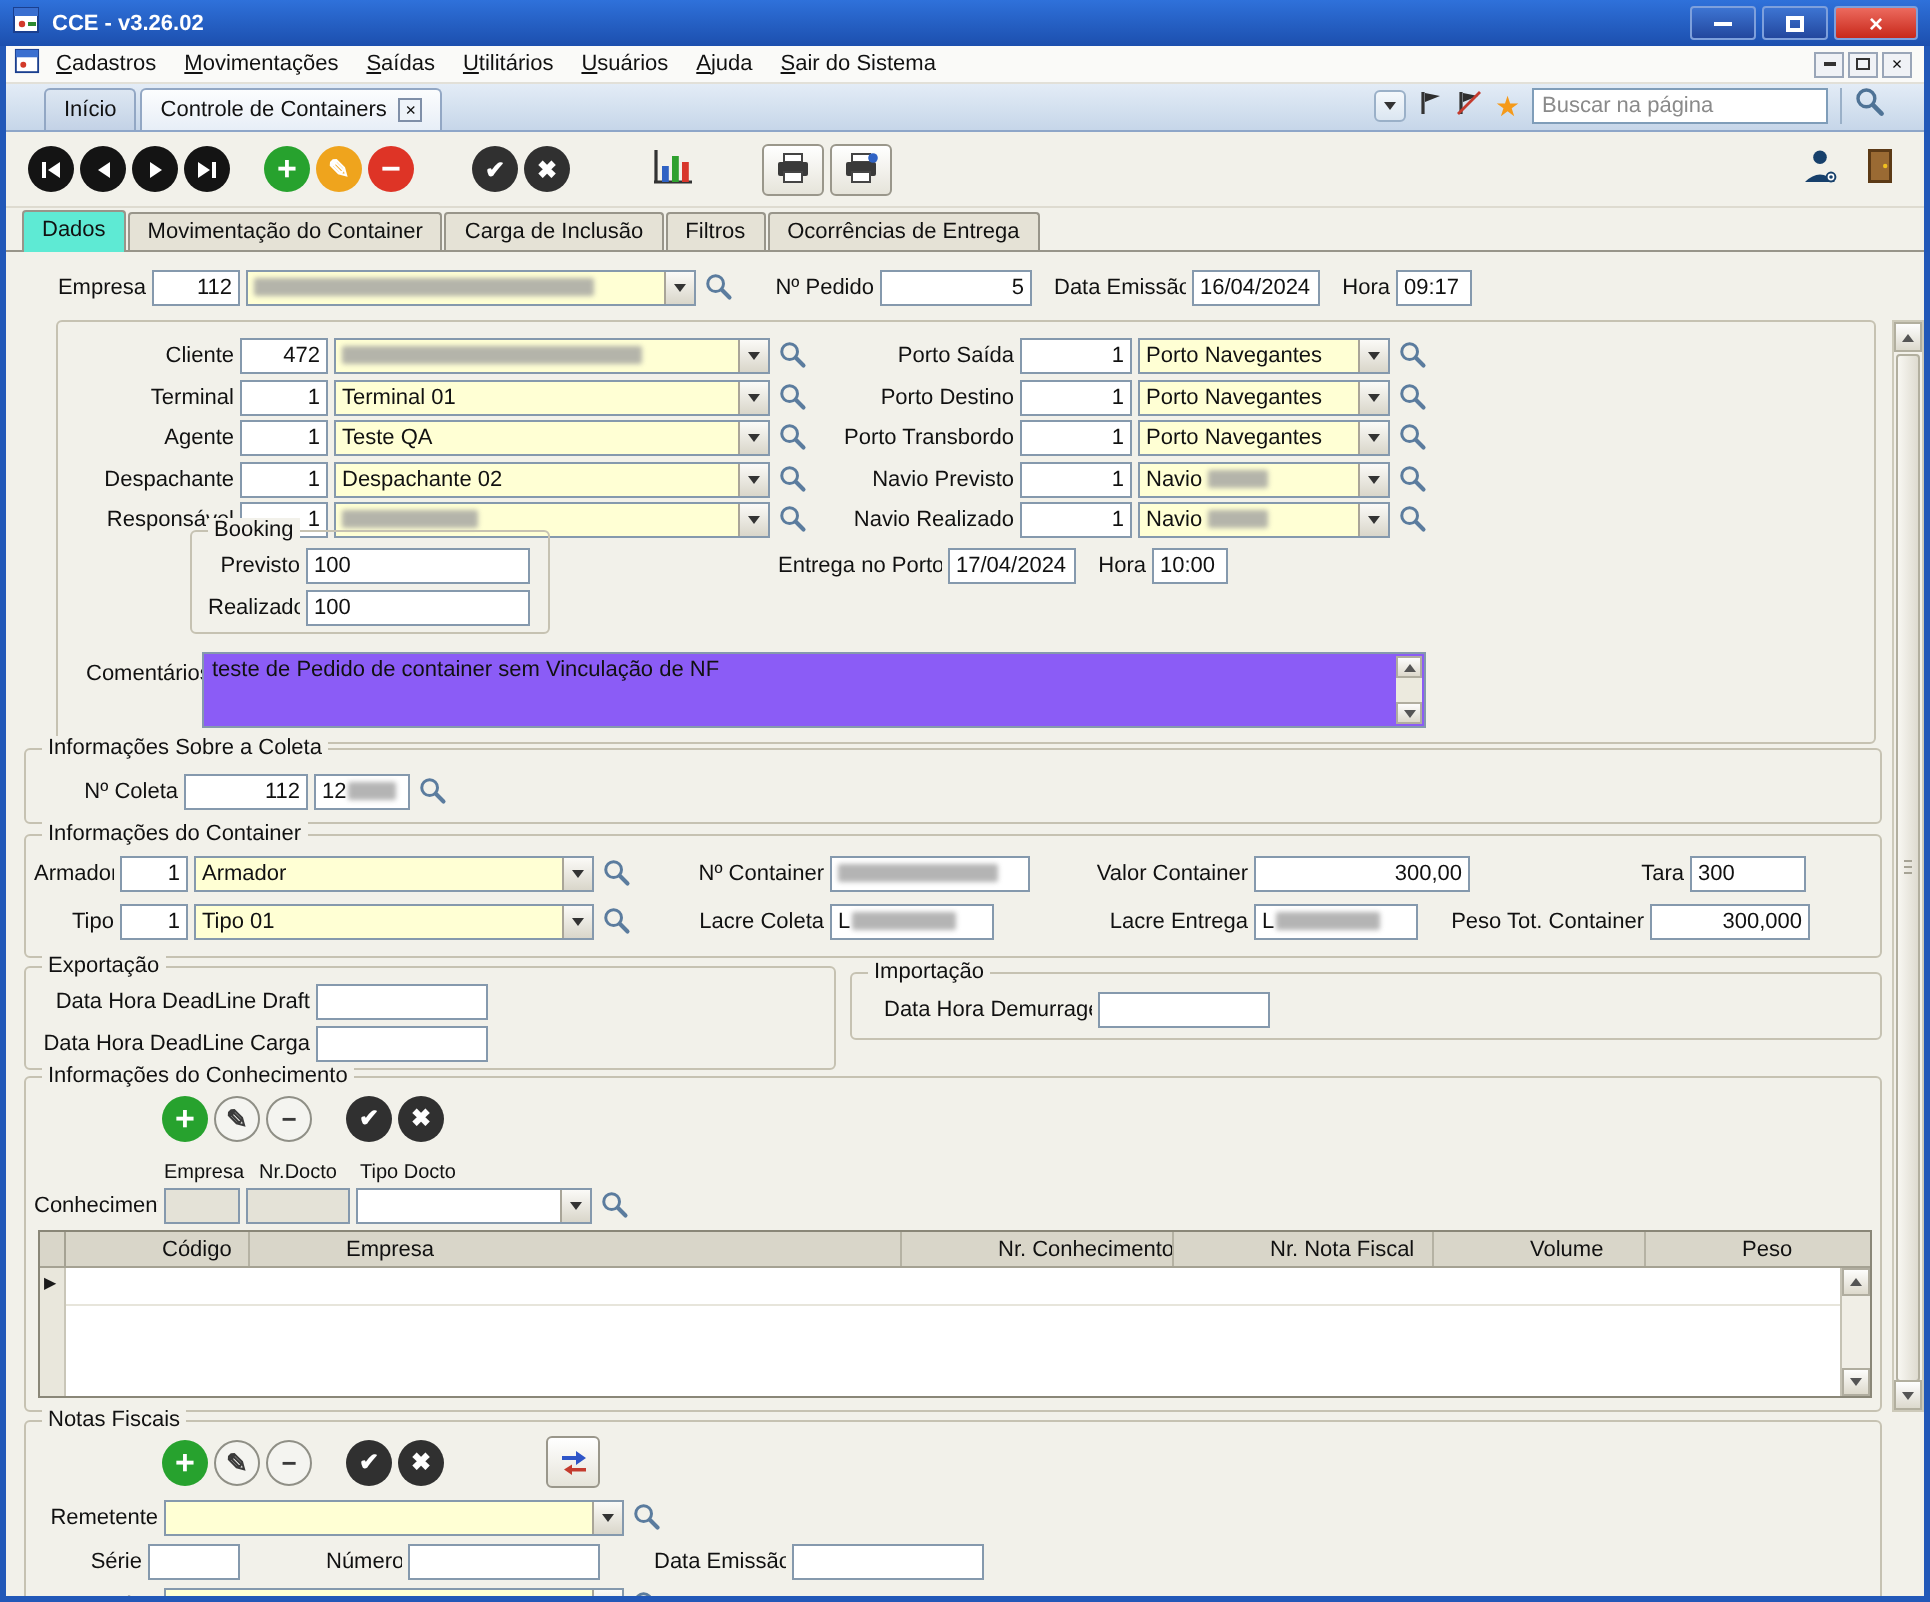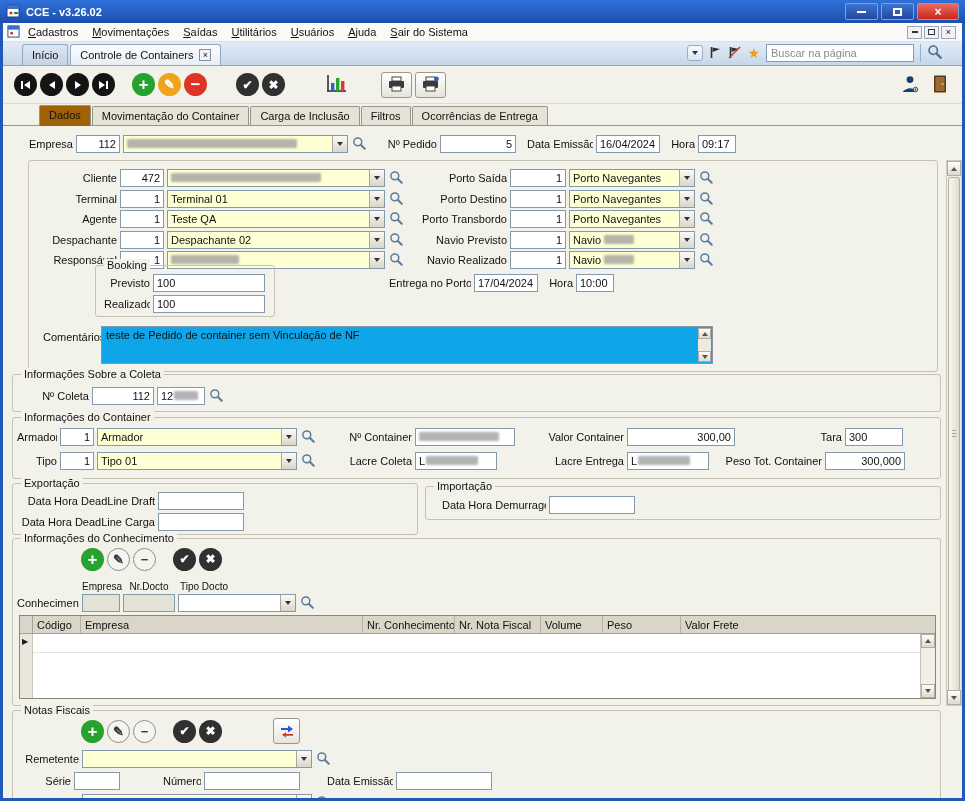--- a/index.html
+++ b/index.html
@@ -44,7 +44,7 @@
 .sq{height:26px;border:1px solid #9a978b;border-radius:3px;background:linear-gradient(#fff,#e6e4da);display:flex;align-items:center;justify-content:center;flex:0 0 auto;padding:0 4px;}
 .ptabs{position:absolute;top:81px;left:0;right:0;height:22px;display:flex;align-items:flex-end;padding-left:8px;border-bottom:1px solid #98958a;}
 .ptab{padding:3px 9px;border:1px solid #98958a;border-bottom:none;border-radius:2px 2px 0 0;background:#e5e2d6;margin-right:1px;height:19px;white-space:nowrap;}
-.ptab.active{background:#a16207;height:21px;margin-bottom:-1px;z-index:2;margin-left:28px;}
+.ptab.active{background:#5eead4;height:21px;margin-bottom:-1px;z-index:2;}
 .form{position:absolute;top:103px;left:0;right:0;bottom:0;overflow:hidden;background:#f2f1ea;}
 .ar{position:absolute;display:flex;align-items:center;column-gap:3px;height:19px;}
 .lbl{text-align:right;white-space:nowrap;flex:0 0 auto;overflow:hidden;}

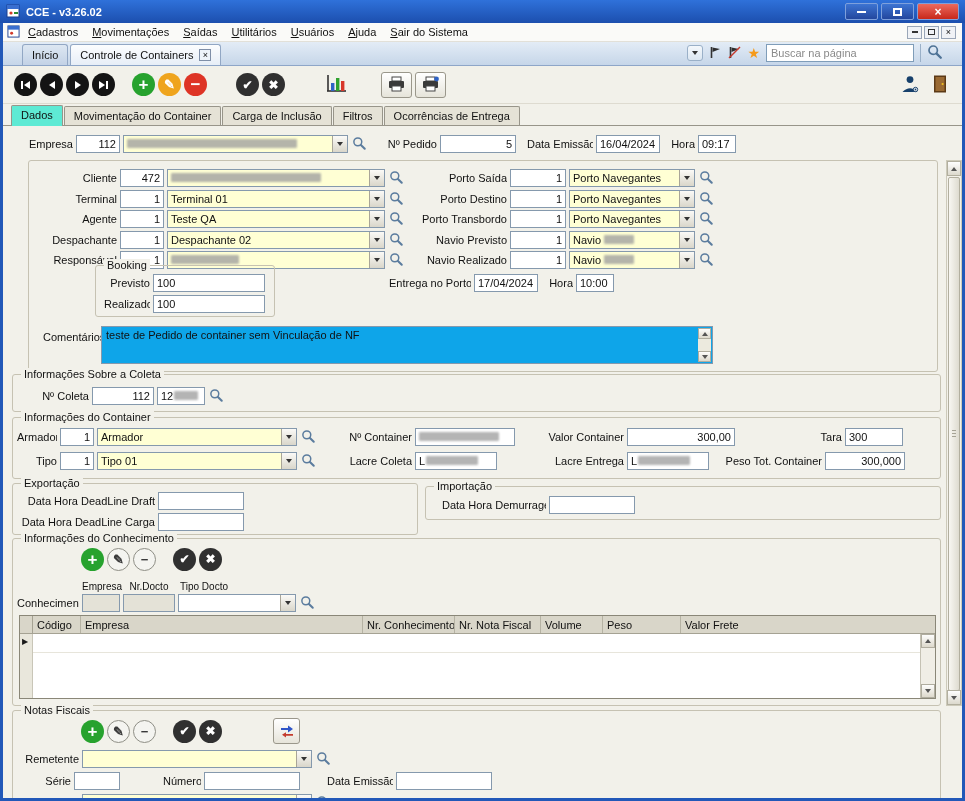--- a/index.html
+++ b/index.html
@@ -59,7 +59,7 @@
 .gb{position:absolute;border:1px solid #c6c2b2;border-radius:3px;}
 .gbt{position:absolute;top:-7px;left:8px;background:#f2f1ea;padding:0 3px;white-space:nowrap;}
 .redact{display:inline-block;height:9px;background:#9c9c9c;border-radius:1px;filter:blur(1.3px);opacity:.75;flex:0 0 auto;}
-.memo{position:absolute;background:#0ea5e9;border:1px solid #8599ad;padding:2px 18px 6px 4px;overflow:hidden;}
+.memo{position:absolute;background:#8b5cf6;border:1px solid #8599ad;padding:2px 18px 6px 4px;overflow:hidden;}
 .memo-sb{position:absolute;top:1px;bottom:1px;right:1px;width:13px;display:flex;flex-direction:column;justify-content:space-between;background:#eceade;}
 .msb-btn{height:11px;border:1px solid #b0ad9f;background:linear-gradient(#fdfdfc,#ddd9cc);display:flex;align-items:center;justify-content:center;}
 .tu{width:0;height:0;border-left:3px solid transparent;border-right:3px solid transparent;border-bottom:4px solid #555;}

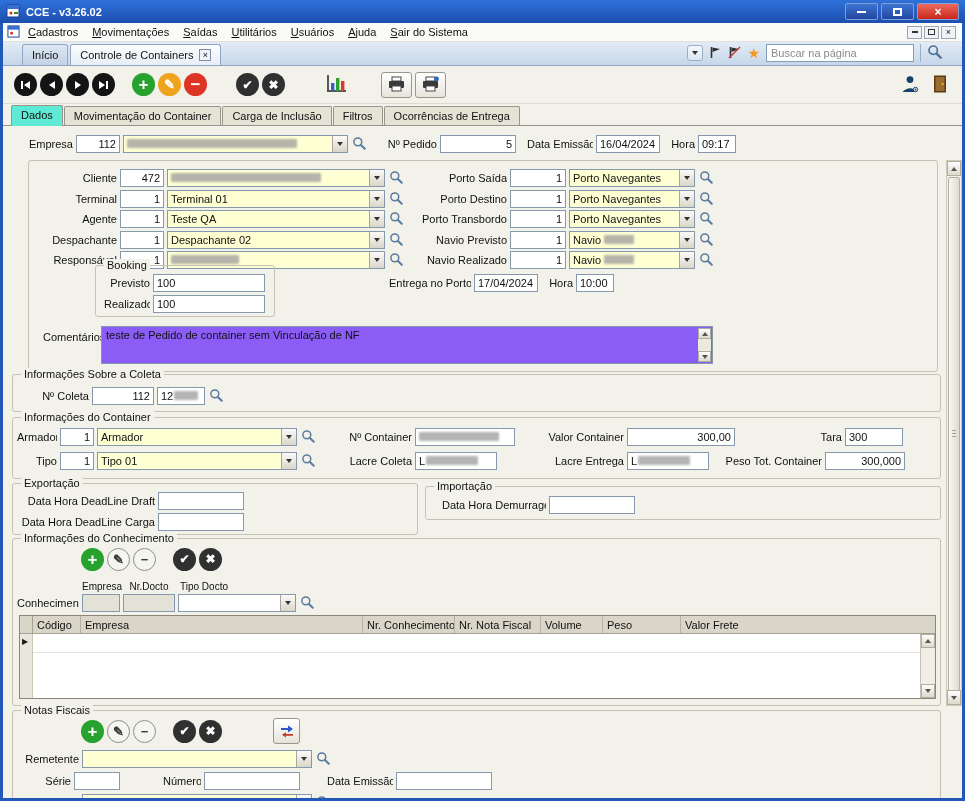--- a/index.html
+++ b/index.html
@@ -66,7 +66,7 @@
 .td{width:0;height:0;border-left:3px solid transparent;border-right:3px solid transparent;border-top:4px solid #555;}
 .grid{position:absolute;background:#fff;border:1px solid #8a8778;display:flex;flex-direction:column;overflow:hidden;}
 .ghead{display:flex;background:#d9d6c9;border-bottom:1px solid #a5a293;height:18px;flex:0 0 auto;}
-.gc{border-right:1px solid #b5b2a3;display:flex;align-items:center;padding:0 4px;white-space:nowrap;overflow:hidden;flex:0 0 auto;}
+.gc{border-right:1px solid #b5b2a3;display:flex;align-items:center;padding:0 4px;white-space:nowrap;overflow:hidden;flex:0 0 auto;margin-left:44px;}
 .gind{width:13px;background:#d9d6c9;border-right:1px solid #a5a293;flex:0 0 auto;}
 .gbody{flex:1;position:relative;}
 .gindstrip{position:absolute;left:0;top:0;bottom:0;width:13px;background:#e9e7dc;border-right:1px solid #c9c6b8;}

